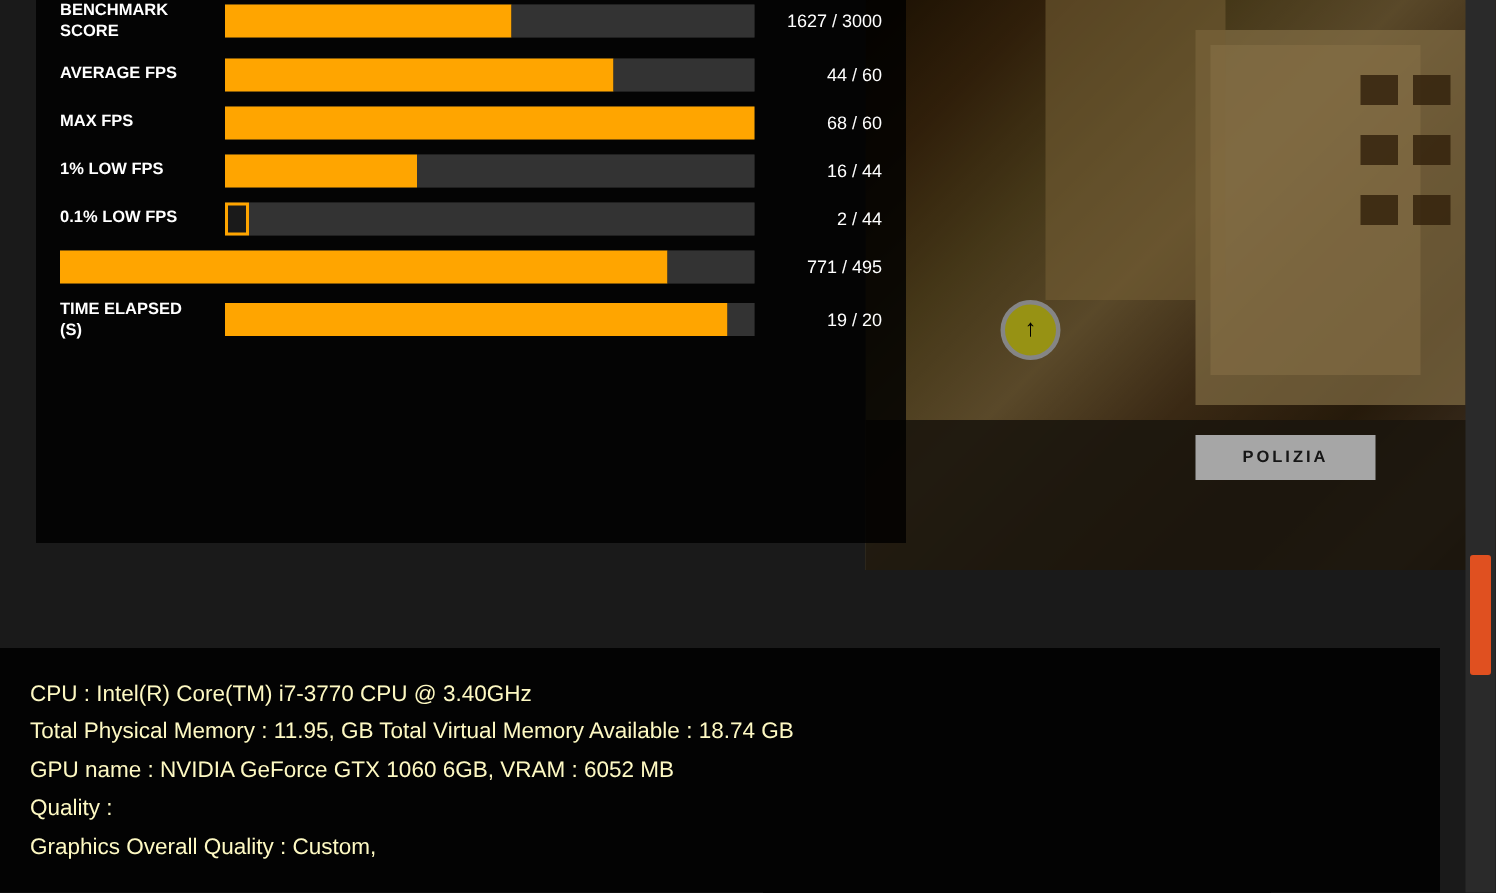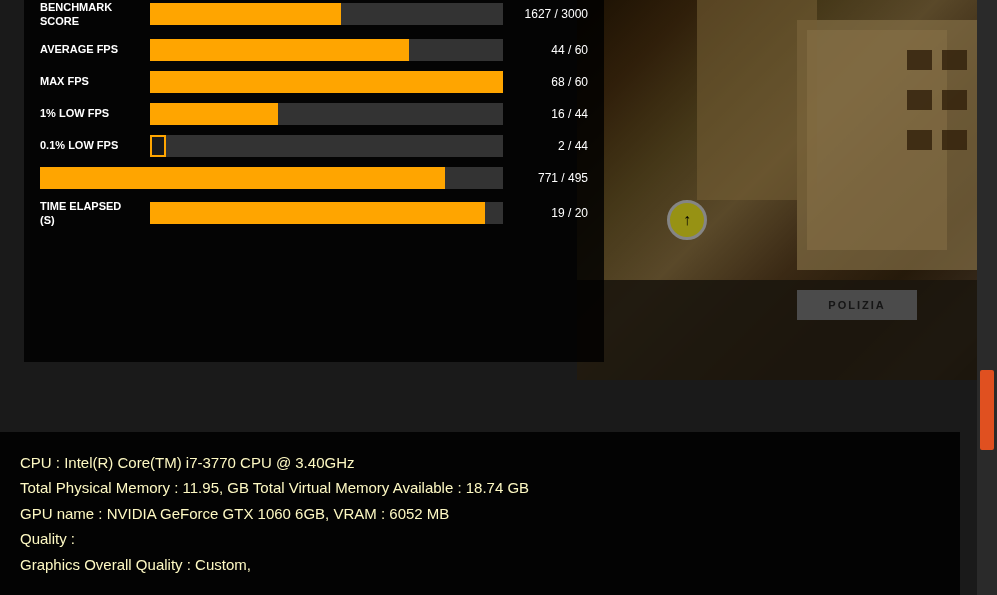--- a/index.html
+++ b/index.html
@@ -187,7 +187,7 @@
 
   <div style="position:absolute;bottom:0;left:0;right:0;height:100px;background:#2a2215;opacity:0.9;"></div>
 
-  <div style="position:absolute;bottom:60px;right:80px;width:120px;height:30px;background:#737373;display:flex;align-items:center;justify-content:center;">
+  <div style="position:absolute;bottom:60px;right:80px;width:120px;height:30px;background:#ffffff;display:flex;align-items:center;justify-content:center;">
     <span style="font-size:11px;font-weight:bold;color:#222;letter-spacing:2px;">POLIZIA</span>
   </div>
 

